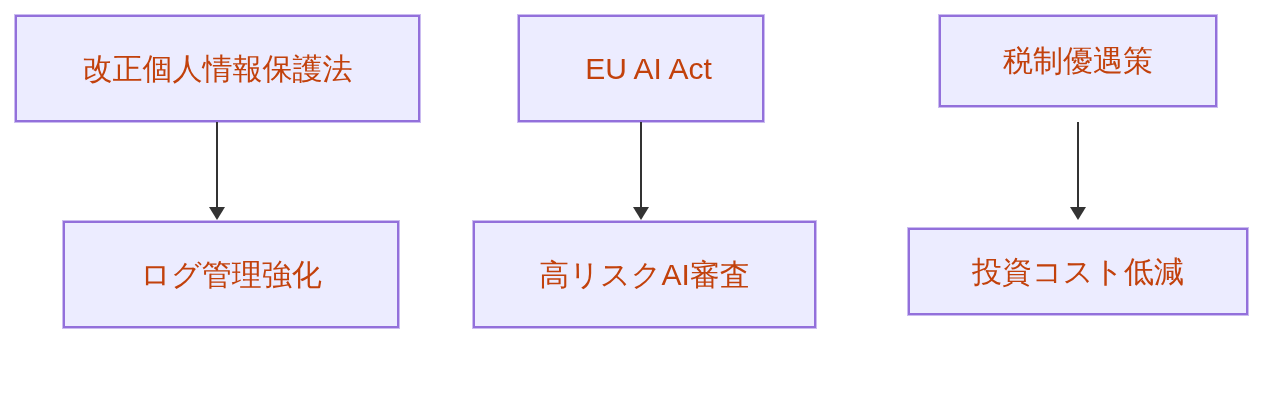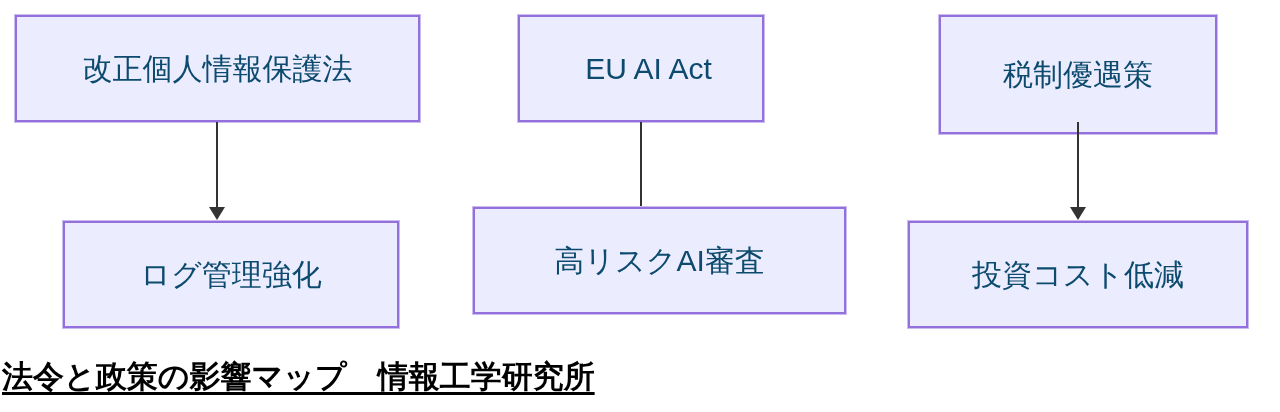--- a/index.html
+++ b/index.html
@@ -24,7 +24,7 @@
     display: flex;
     align-items: center;
     justify-content: center;
-    color: #0c4a6e;
+    color: #c2410c;
     font-size: 30px;
     line-height: 1.2;
     white-space: nowrap;

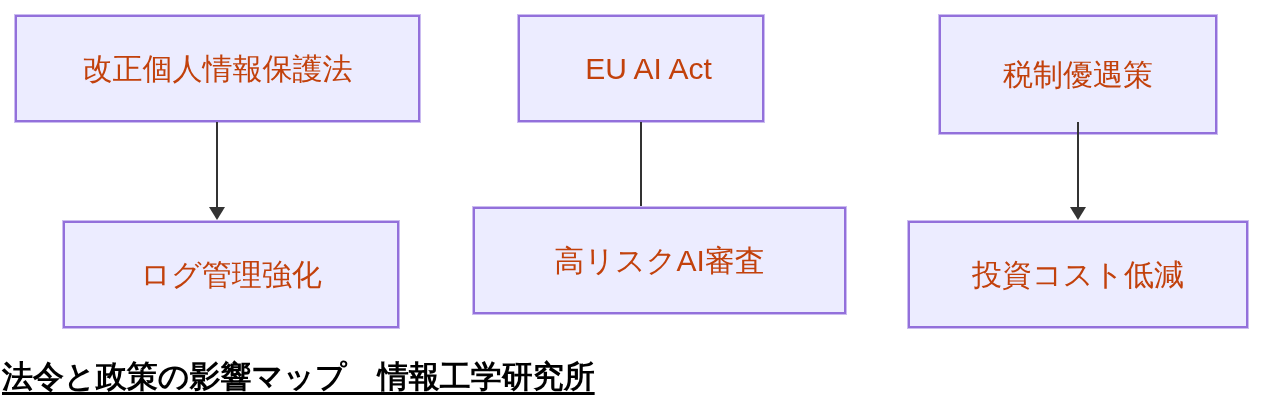--- a/index.html
+++ b/index.html
@@ -33,7 +33,7 @@
   
   .node-a { left: 15px;  top: 15px;  width: 405px; height: 107px; }
   .node-b { left: 518px; top: 15px;  width: 246px; height: 107px; padding-left: 15px; }
-  .node-c { left: 939px; top: 15px;  width: 278px; height: 119px; }
+  .node-c { left: 939px; top: 15px;  width: 278px; height: 92px; }
   .node-d { left: 63px;  top: 221px; width: 336px; height: 107px; }
   .node-e { left: 473px; top: 207px; width: 373px; height: 107px; }
   .node-f { left: 908px; top: 221px; width: 340px; height: 107px; }

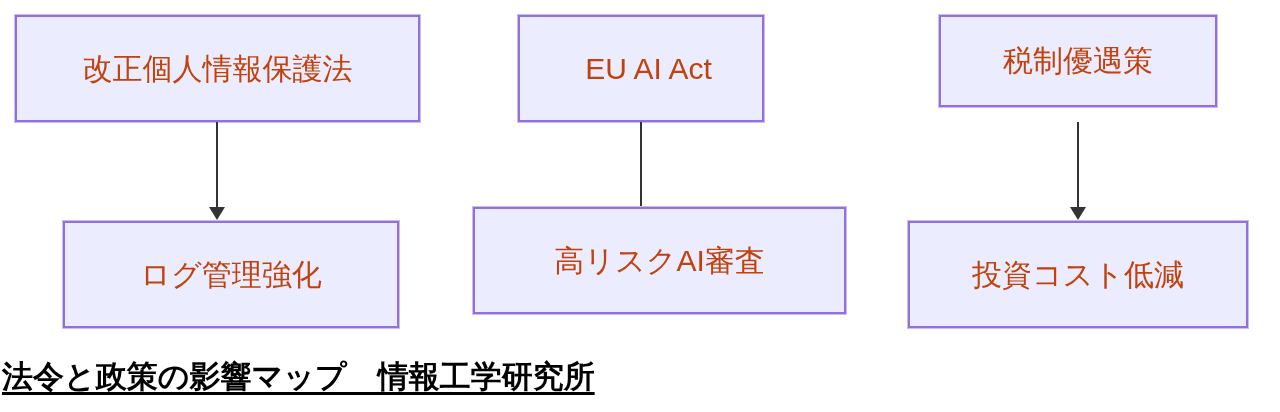--- a/index.html
+++ b/index.html
@@ -35,7 +35,7 @@
   .node-b { left: 518px; top: 15px;  width: 246px; height: 107px; padding-left: 15px; }
   .node-c { left: 939px; top: 15px;  width: 278px; height: 92px; }
   .node-d { left: 63px;  top: 221px; width: 336px; height: 107px; }
-  .node-e { left: 473px; top: 207px; width: 373px; height: 107px; }
+  .node-e { left: 473px; top: 221px; width: 343px; height: 107px; }
   .node-f { left: 908px; top: 221px; width: 340px; height: 107px; }
 
   .edge-line {

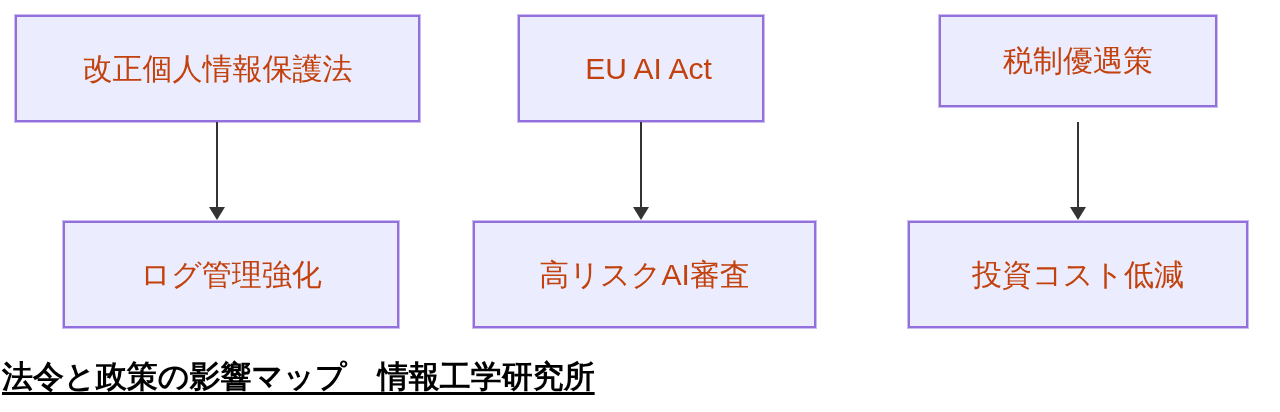--- a/index.html
+++ b/index.html
@@ -36,7 +36,7 @@
   .node-c { left: 939px; top: 15px;  width: 278px; height: 92px; }
   .node-d { left: 63px;  top: 221px; width: 336px; height: 107px; }
   .node-e { left: 473px; top: 221px; width: 343px; height: 107px; }
-  .node-f { left: 908px; top: 221px; width: 340px; height: 107px; }
+  .node-f { left: 908px; top: 228px; width: 340px; height: 87px; }
 
   .edge-line {
     position: absolute;

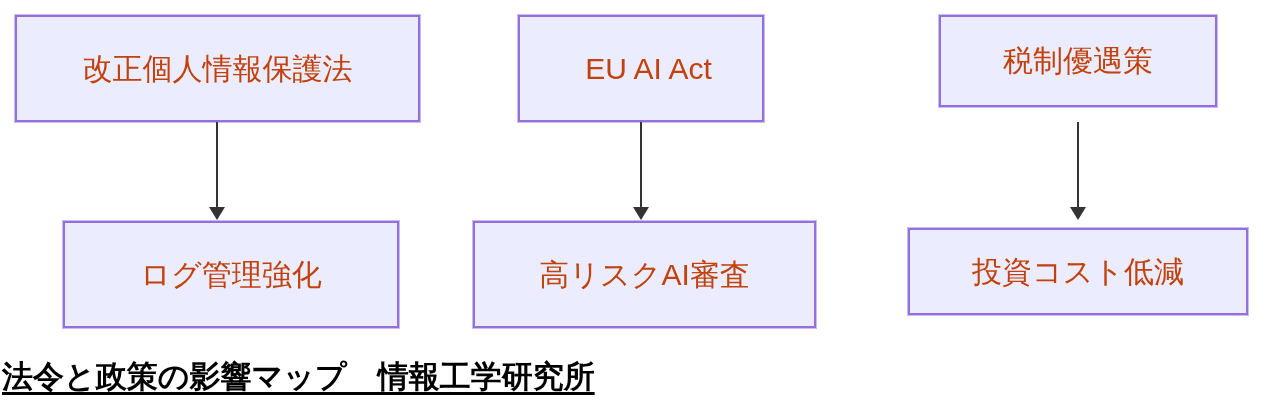--- a/index.html
+++ b/index.html
@@ -106,7 +106,6 @@
     <span>投資コスト低減</span>
   </div>
 
-  <div class="caption">法令と政策の影響マップ　情報工学研究所</div>
 
 </div>
 

